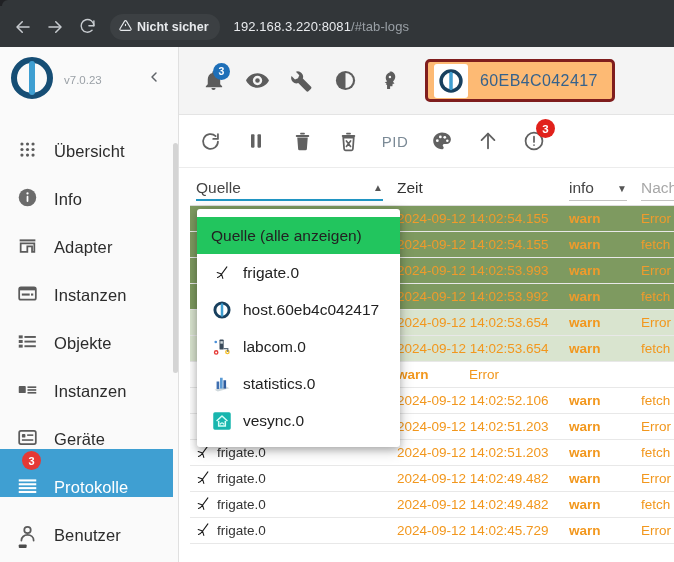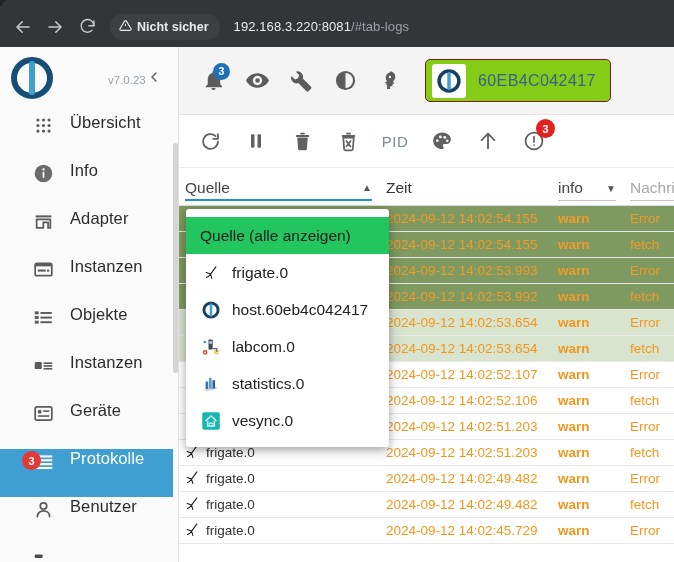--- a/index.html
+++ b/index.html
@@ -69,7 +69,6 @@
   #brand {
     height: 62px; display: flex; align-items: center; padding-left: 8px;
     position: relative;
-    gap: 44px;
   }
   #logo-mark { width: 48px; height: 48px; flex: none; }
   #version {

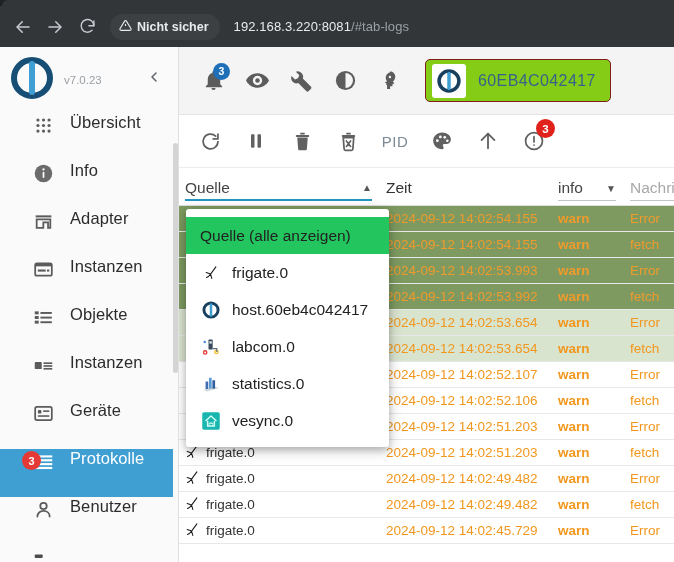--- a/index.html
+++ b/index.html
@@ -138,9 +138,9 @@
   }
   #host-chip {
     margin-left: 14px; height: 43px;
-    border: 1px solid #7f1d1d; border-radius: 5px;
+    border: 3px solid #7f1d1d; border-radius: 5px;
     display: flex; align-items: center; padding: 0 14px 0 6px;
-    background: #84cc16;
+    background: #fdba74;
   }
   #host-chip .chip-logo {
     width: 34px; height: 34px; background: #fff; border-radius: 3px;

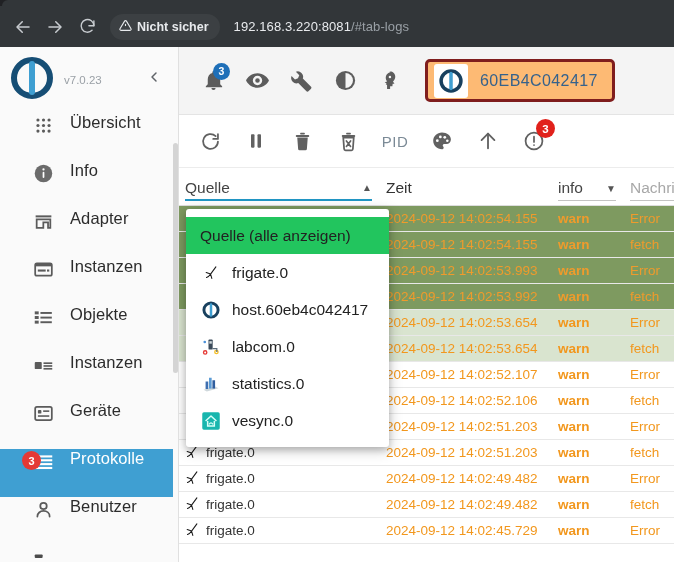--- a/index.html
+++ b/index.html
@@ -82,8 +82,8 @@
   }
   #nav-list { padding-top: 4px; }
   .nav-item {
-    height: 48px; display: flex; align-items: flex-start;
-    padding-left: 30px; position: relative;
+    height: 48px; display: flex; align-items: flex-end;
+    padding-left: 14px; position: relative;
     color: #2c2c2c;
   }
   .nav-item .nav-ico {

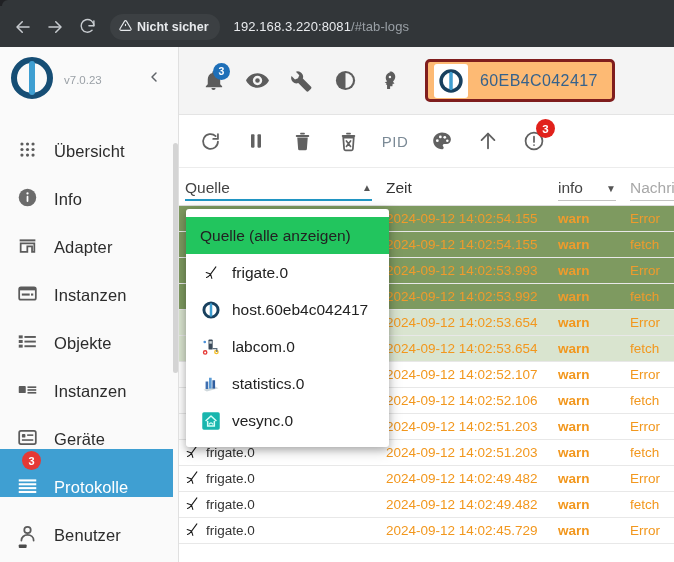--- a/index.html
+++ b/index.html
@@ -175,7 +175,7 @@
   .tb-badge.warn-badge { color: #3a3000; }
 
   
-  #table-wrap { position: relative; height: 394px; overflow: hidden; }
+  #table-wrap { position: relative; height: 394px; overflow: hidden; margin-left: 11px; }
   #thead {
     display: flex; align-items: flex-end; height: 38px;
     padding-bottom: 4px; background: #fff;

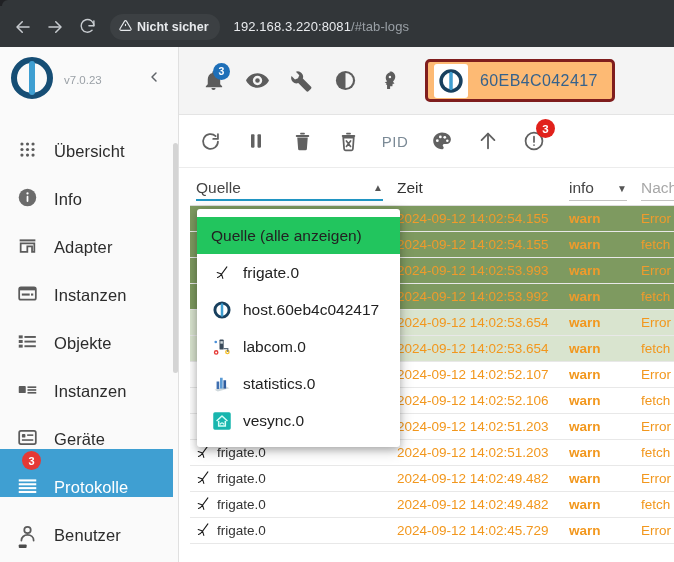--- a/index.html
+++ b/index.html
@@ -630,7 +630,6 @@
                 <span>frigate.0</span>
               </span>
             </div>
-            <div class="col-time"><span class="time">2024-09-12 14:02:52.107</span></div>
             <div class="col-sev"><span class="sev">warn</span></div>
             <div class="col-msg"><span class="msg">Error</span></div>
           </div>

